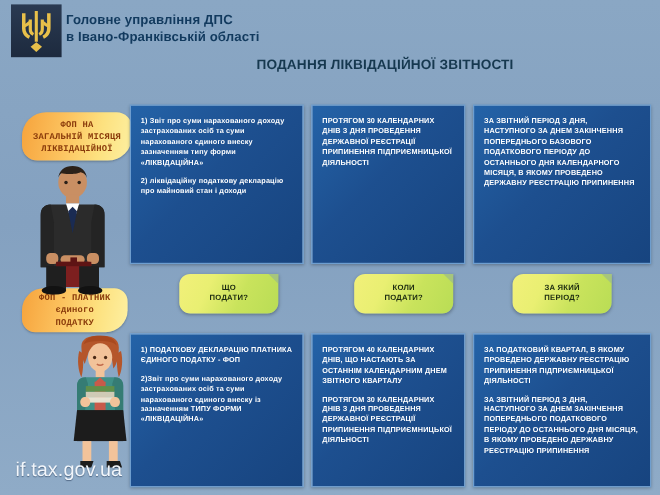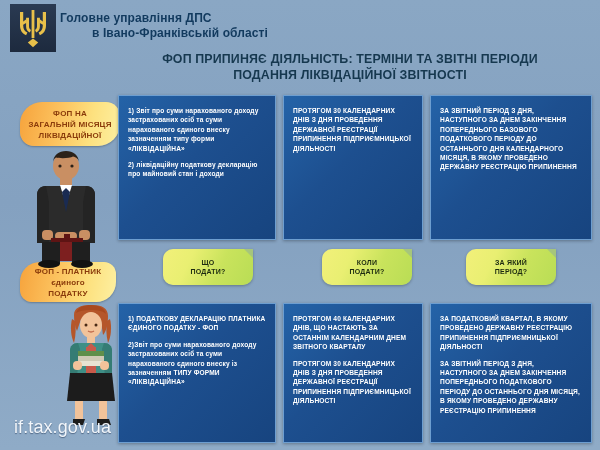--- a/index.html
+++ b/index.html
@@ -19,7 +19,7 @@
   .org-title{position:absolute;left:60px;top:11px;width:300px;
     color:#123a5e;font-size:12px;line-height:14.5px;font-weight:600;
     letter-spacing:.1px;}
-  .org-title .l2{display:block;margin-left:32px;}
+  .org-title .l2{display:block;}
 
   .main-title{position:absolute;left:110px;top:52px;width:480px;
     text-align:center;color:#16384f;font-weight:bold;

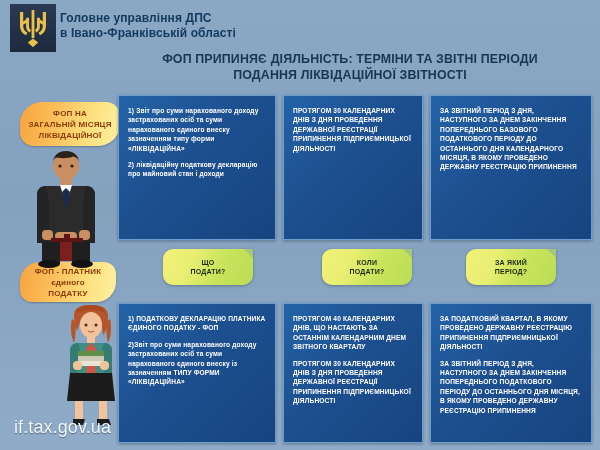--- a/index.html
+++ b/index.html
@@ -105,7 +105,6 @@
   </div>
 
   <div class="main-title">
-    <span>ФОП ПРИПИНЯЄ ДІЯЛЬНІСТЬ: ТЕРМІНИ ТА ЗВІТНІ ПЕРІОДИ</span>
     <span class="t2">ПОДАННЯ ЛІКВІДАЦІЙНОЇ ЗВІТНОСТІ</span>
   </div>
 

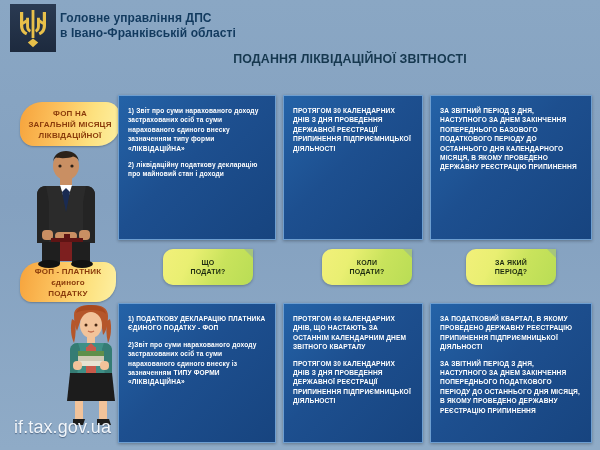--- a/index.html
+++ b/index.html
@@ -32,7 +32,7 @@
     display:flex;align-items:center;justify-content:center;
     background:linear-gradient(100deg,#f6a33c 0%,#fcc25e 38%,#fde17f 70%,#fdf0a2 100%);
     box-shadow:0 1px 2px rgba(0,0,0,.25);}
-  .banner .bl{display:block;}
+  .banner .bl{display:block;font-family:Liberation Mono, monospace;}
   #banner-general{left:20px;top:102px;width:100px;height:44px;
     border-radius:22px 14px 22px 14px;}
   #banner-single{left:20px;top:262px;width:96px;height:40px;

